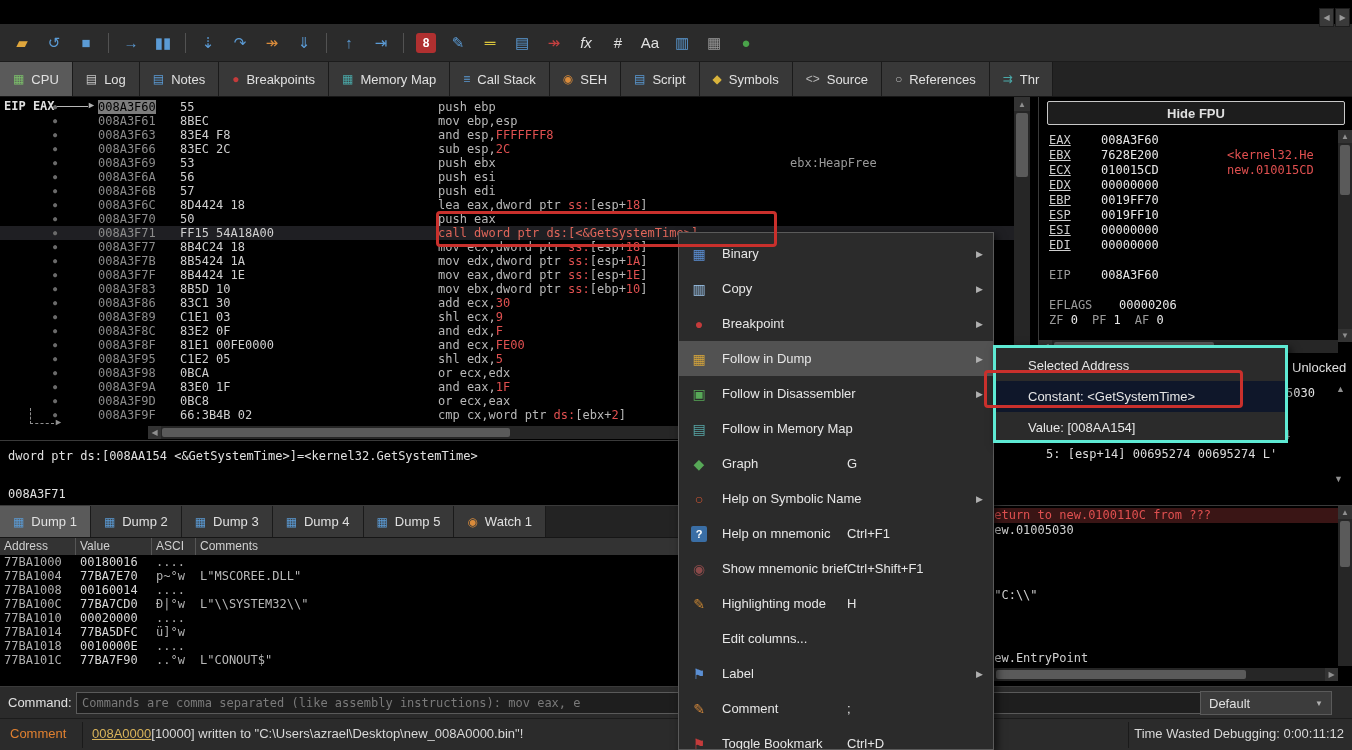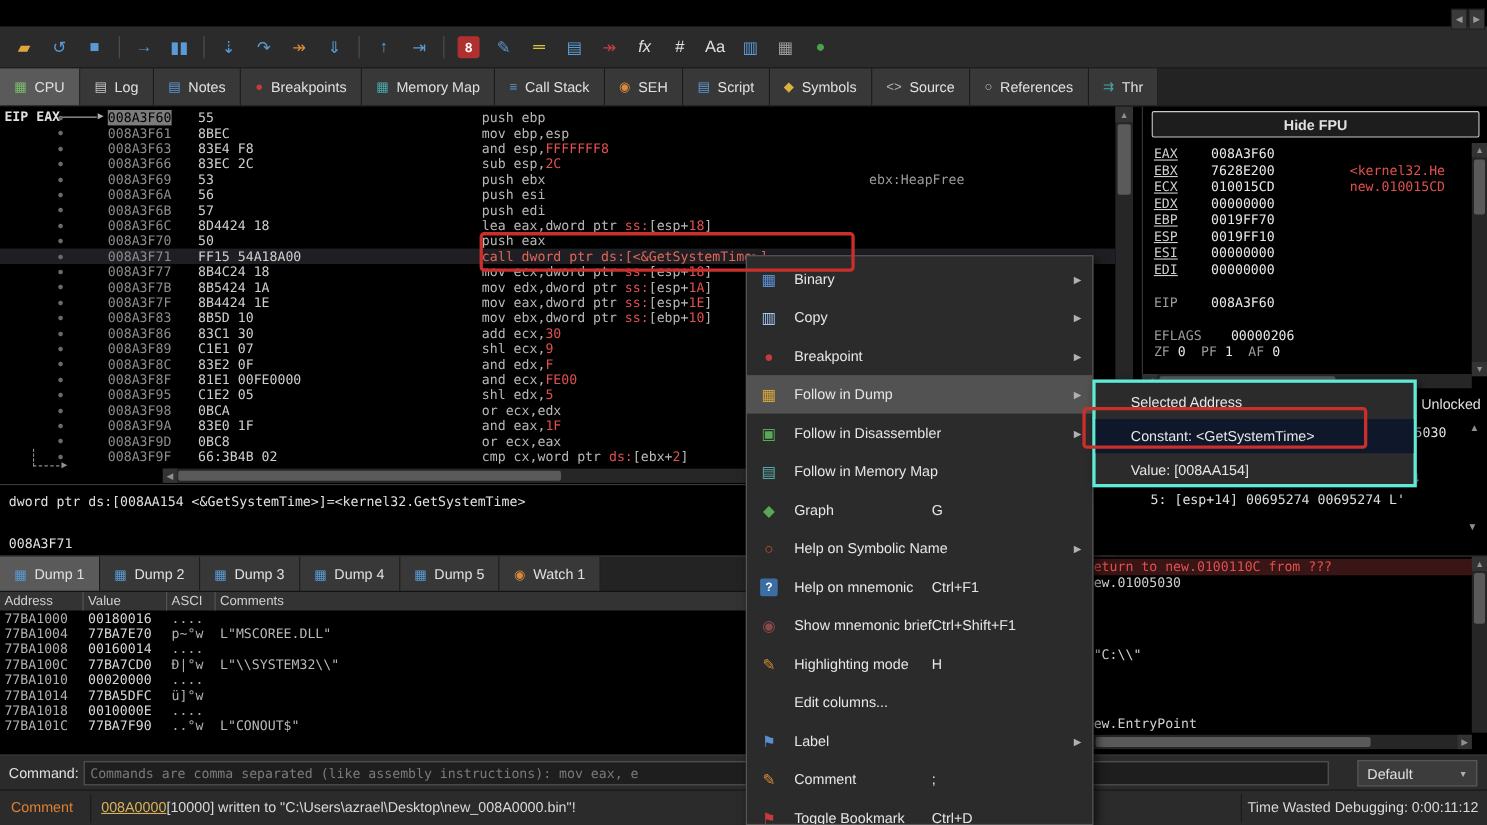--- a/index.html
+++ b/index.html
@@ -235,7 +235,7 @@
         <div class="dis-row"><span class="dis-dot">●</span><span class="dis-addr">008A3F7F</span><span class="dis-bytes">8B4424 1E</span><span class="dis-instr">mov eax,dword ptr <span class="c-seg">ss:</span>[esp+<span class="c-num">1E</span>]</span><span class="dis-cmt"></span></div>
         <div class="dis-row"><span class="dis-dot">●</span><span class="dis-addr">008A3F83</span><span class="dis-bytes">8B5D 10</span><span class="dis-instr">mov ebx,dword ptr <span class="c-seg">ss:</span>[ebp+<span class="c-num">10</span>]</span><span class="dis-cmt"></span></div>
         <div class="dis-row"><span class="dis-dot">●</span><span class="dis-addr">008A3F86</span><span class="dis-bytes">83C1 30</span><span class="dis-instr">add ecx,<span class="c-num">30</span></span><span class="dis-cmt"></span></div>
-        <div class="dis-row"><span class="dis-dot">●</span><span class="dis-addr">008A3F89</span><span class="dis-bytes">C1E1 07</span><span class="dis-instr">shl ecx,<span class="c-num">9</span></span><span class="dis-cmt"></span></div>
+        <div class="dis-row"><span class="dis-dot">●</span><span class="dis-addr">008A3F89</span><span class="dis-bytes">C1E1 03</span><span class="dis-instr">shl ecx,<span class="c-num">9</span></span><span class="dis-cmt"></span></div>
         <div class="dis-row"><span class="dis-dot">●</span><span class="dis-addr">008A3F8C</span><span class="dis-bytes">83E2 0F</span><span class="dis-instr">and edx,<span class="c-num">F</span></span><span class="dis-cmt"></span></div>
         <div class="dis-row"><span class="dis-dot">●</span><span class="dis-addr">008A3F8F</span><span class="dis-bytes">81E1 00FE0000</span><span class="dis-instr">and ecx,<span class="c-num">FE00</span></span><span class="dis-cmt"></span></div>
         <div class="dis-row"><span class="dis-dot">●</span><span class="dis-addr">008A3F95</span><span class="dis-bytes">C1E2 05</span><span class="dis-instr">shl edx,<span class="c-num">5</span></span><span class="dis-cmt"></span></div>

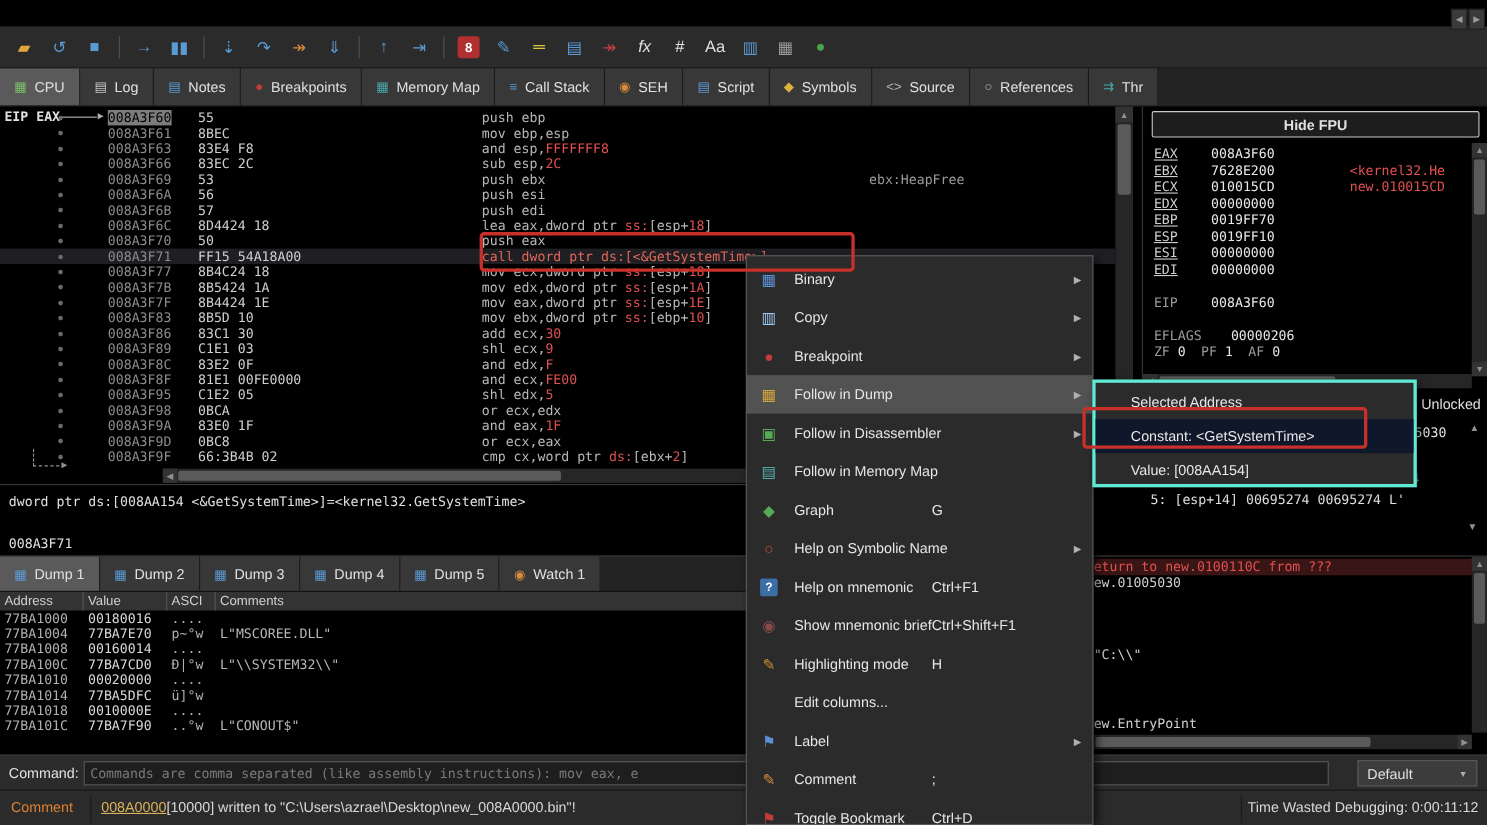--- a/index.html
+++ b/index.html
@@ -93,7 +93,7 @@
                  border:1px solid #5a5a5a;color:#ef4444;font-family:"DejaVu Sans Mono",monospace;
                  font-size:12px;padding:0 5px;outline:none}
   #command-input::placeholder{color:#7a7a7a}
-  #profile-combo{position:absolute;right:9px;top:4px;width:109px;height:24px;background:#3c3c3c;
+  #profile-combo{position:absolute;right:20px;top:4px;width:132px;height:24px;background:#3c3c3c;
                  border:1px solid #5a5a5a;display:flex;align-items:center;justify-content:space-between;
                  padding:0 8px;font-size:13px}
   

